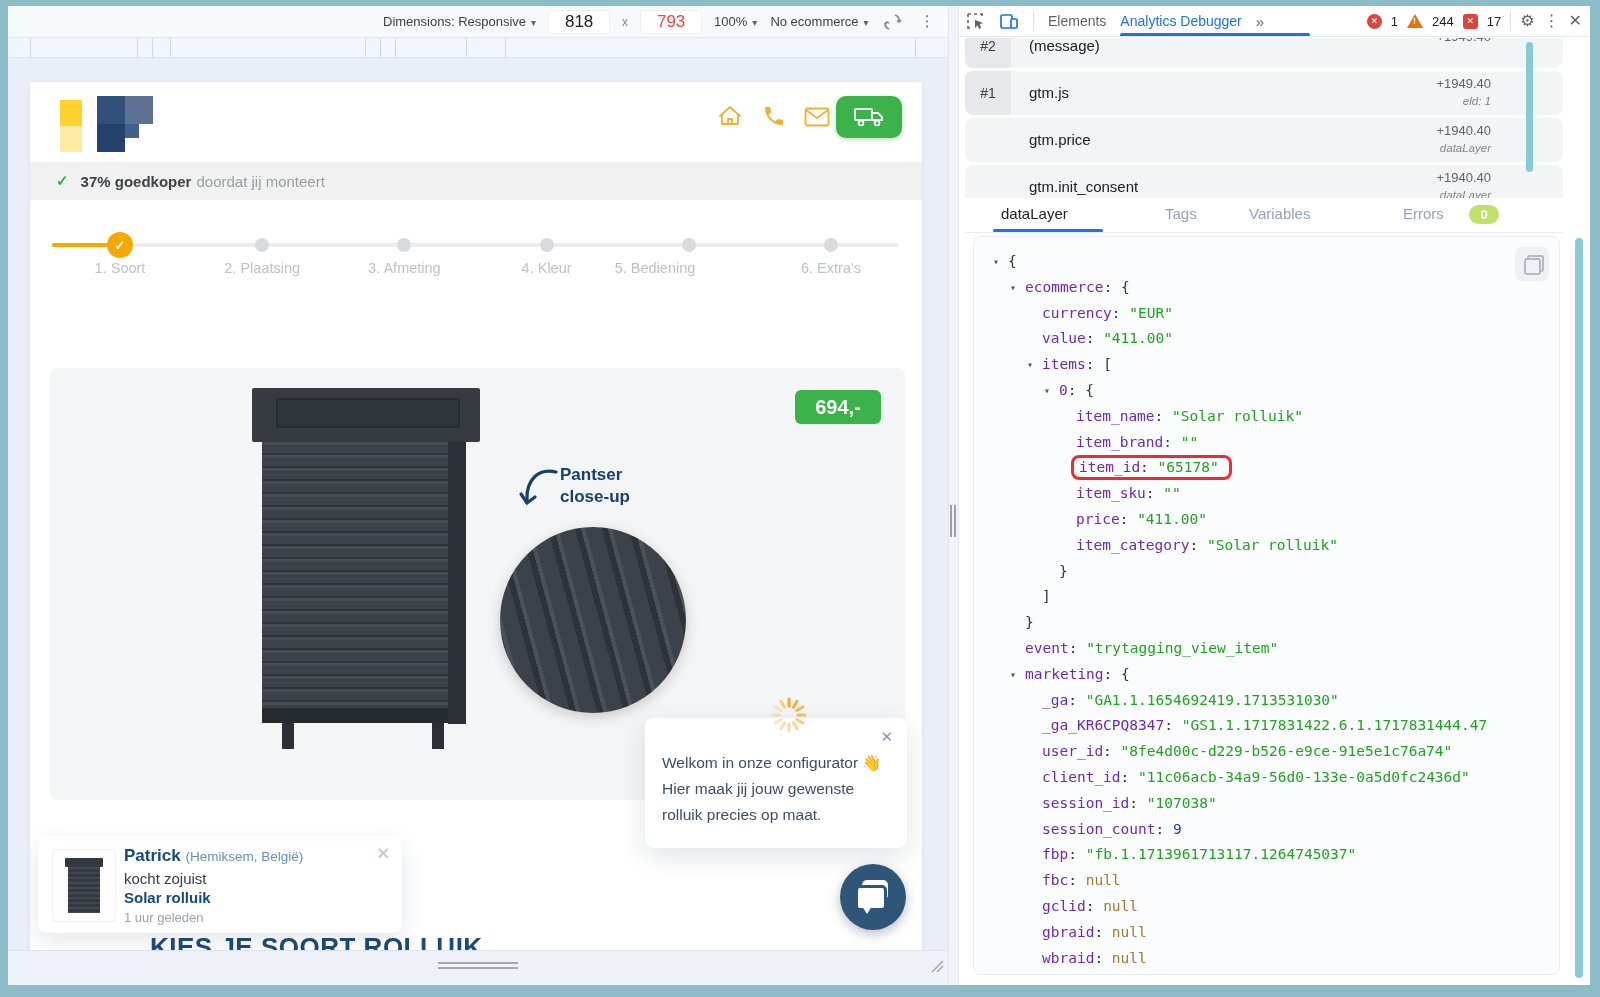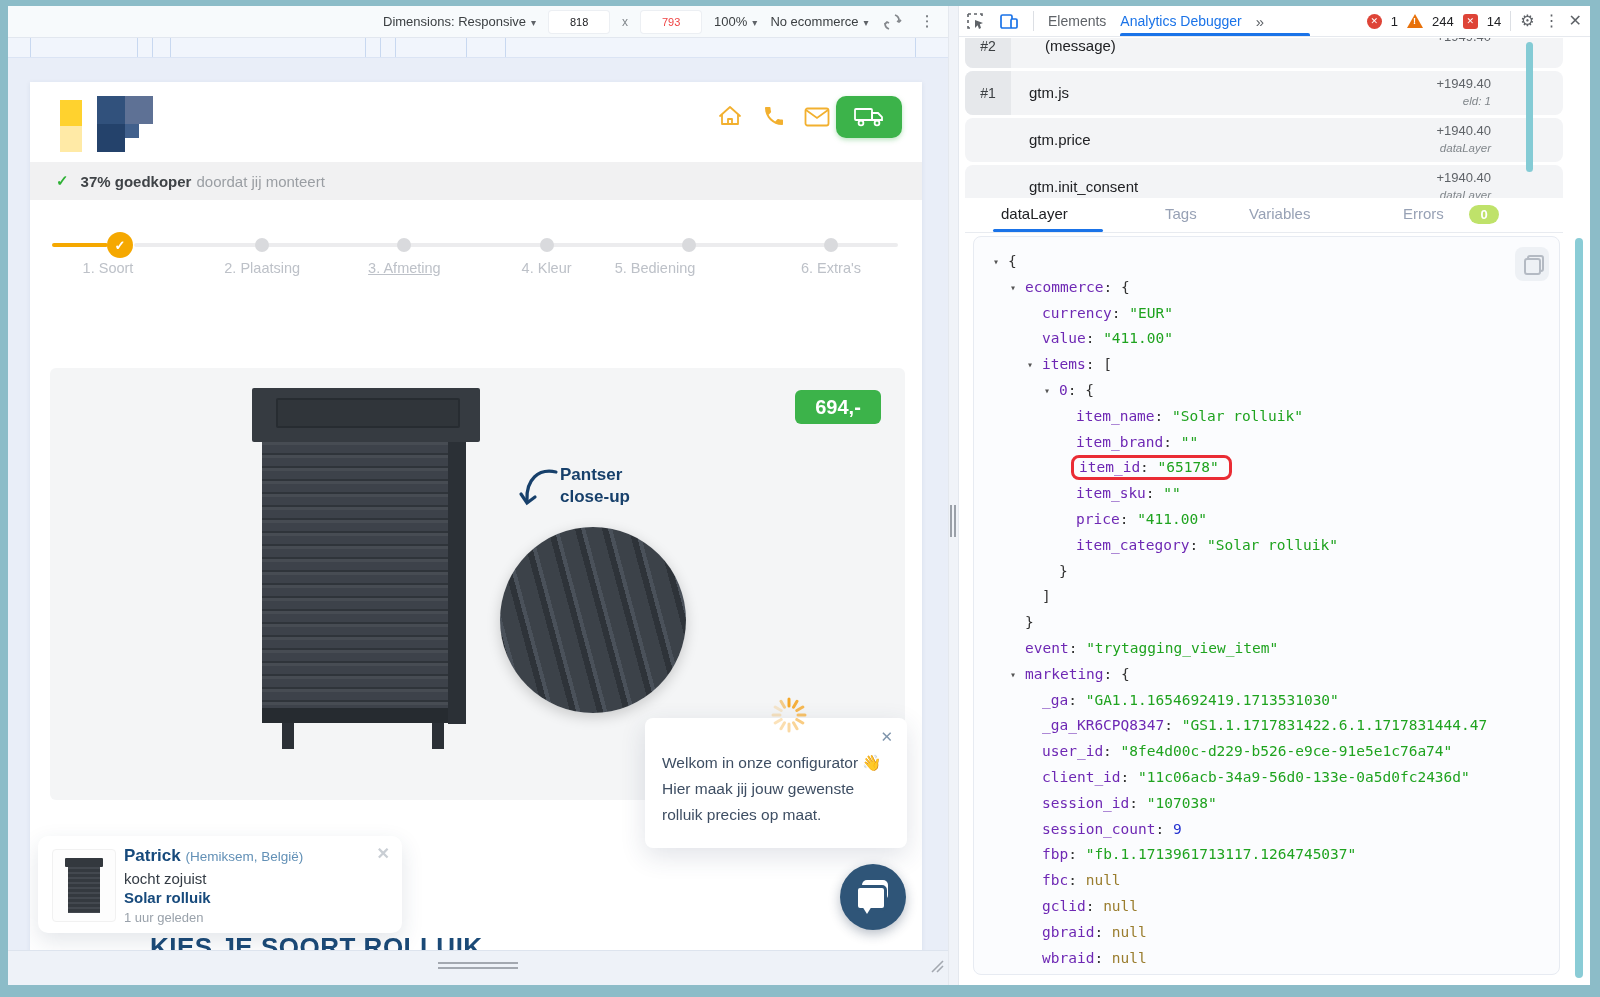--- a/index.html
+++ b/index.html
@@ -12,7 +12,7 @@
   .dt-center{position:absolute;left:375px;top:0;height:31px;display:flex;align-items:center;gap:13px;font-size:13px;color:#3c4043}
   .drop{cursor:pointer;white-space:nowrap}
   .drop::after{content:"▾";font-size:10px;color:#5f6368;margin-left:5px}
-  .dim-input{width:56px;height:20px;background:#fff;border:none;border-radius:3px;text-align:center;font-size:11px;color:#202124;box-shadow:0 0 0 1px #eceff3;font-family:"Liberation Sans",sans-serif}
+  .dim-input{width:56px;height:20px;background:#fff;border:none;border-radius:3px;text-align:center;font-size:17px;color:#202124;box-shadow:0 0 0 1px #eceff3;font-family:"Liberation Sans",sans-serif}
   .dim-input.gray{color:#ef4444}
   .dim-x{color:#80868b;font-size:12px}
   .rotate-ic{width:20px;height:20px;opacity:.75}

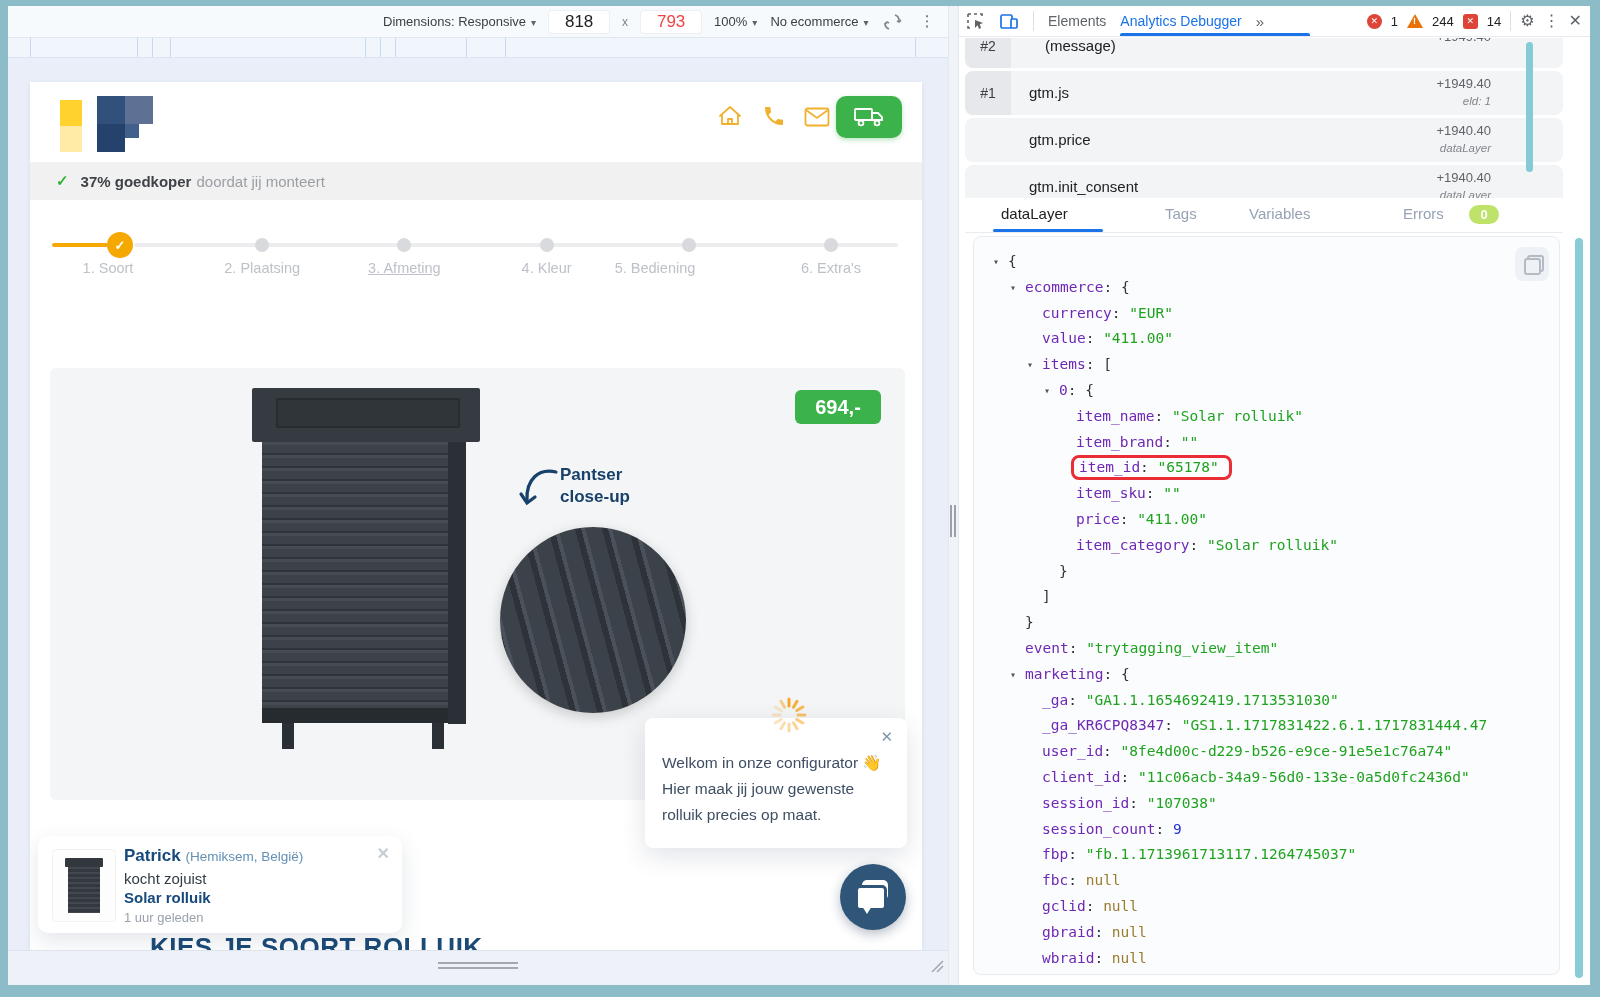--- a/index.html
+++ b/index.html
@@ -337,7 +337,7 @@
       <span class="warn-tri"></span>
       <span class="badge-n">244</span>
       <span class="badge-sq i-close"></span>
-      <span class="badge-n">14</span>
+      <span class="badge-n">17</span>
       <span class="dtb-sep"></span>
       <span class="dt-ic i-gear"></span>
       <span class="dt-ic i-vdots"></span>

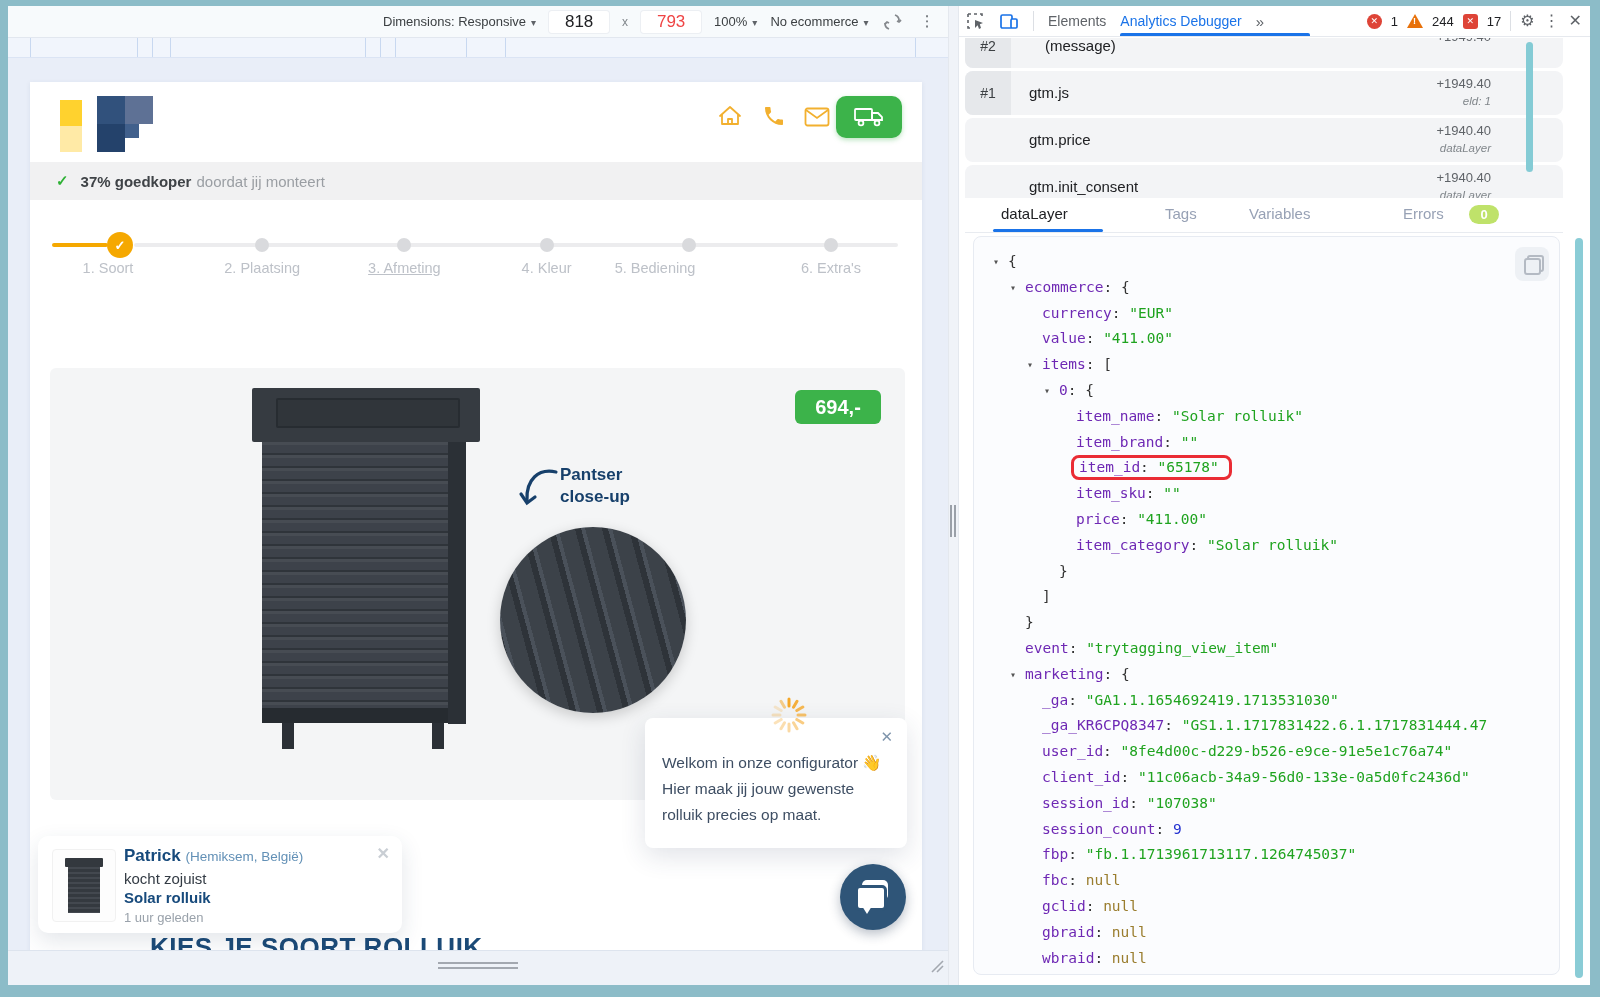--- a/index.html
+++ b/index.html
@@ -348,7 +348,7 @@
   <div class="events" id="events">
       <div class="evrow" style="height: 44px; margin-top: -14px;">
         <span class="evchip">#2</span>
-        <span class="evname" style="top: 13px; margin-left: 16px;">(message)</span>
+        <span class="evname" style="top: 13px;">(message)</span>
         <span class="evtime" style="top: 5px;">+1949.40</span>
       </div>
       <div class="evrow" style="height: 44px;">

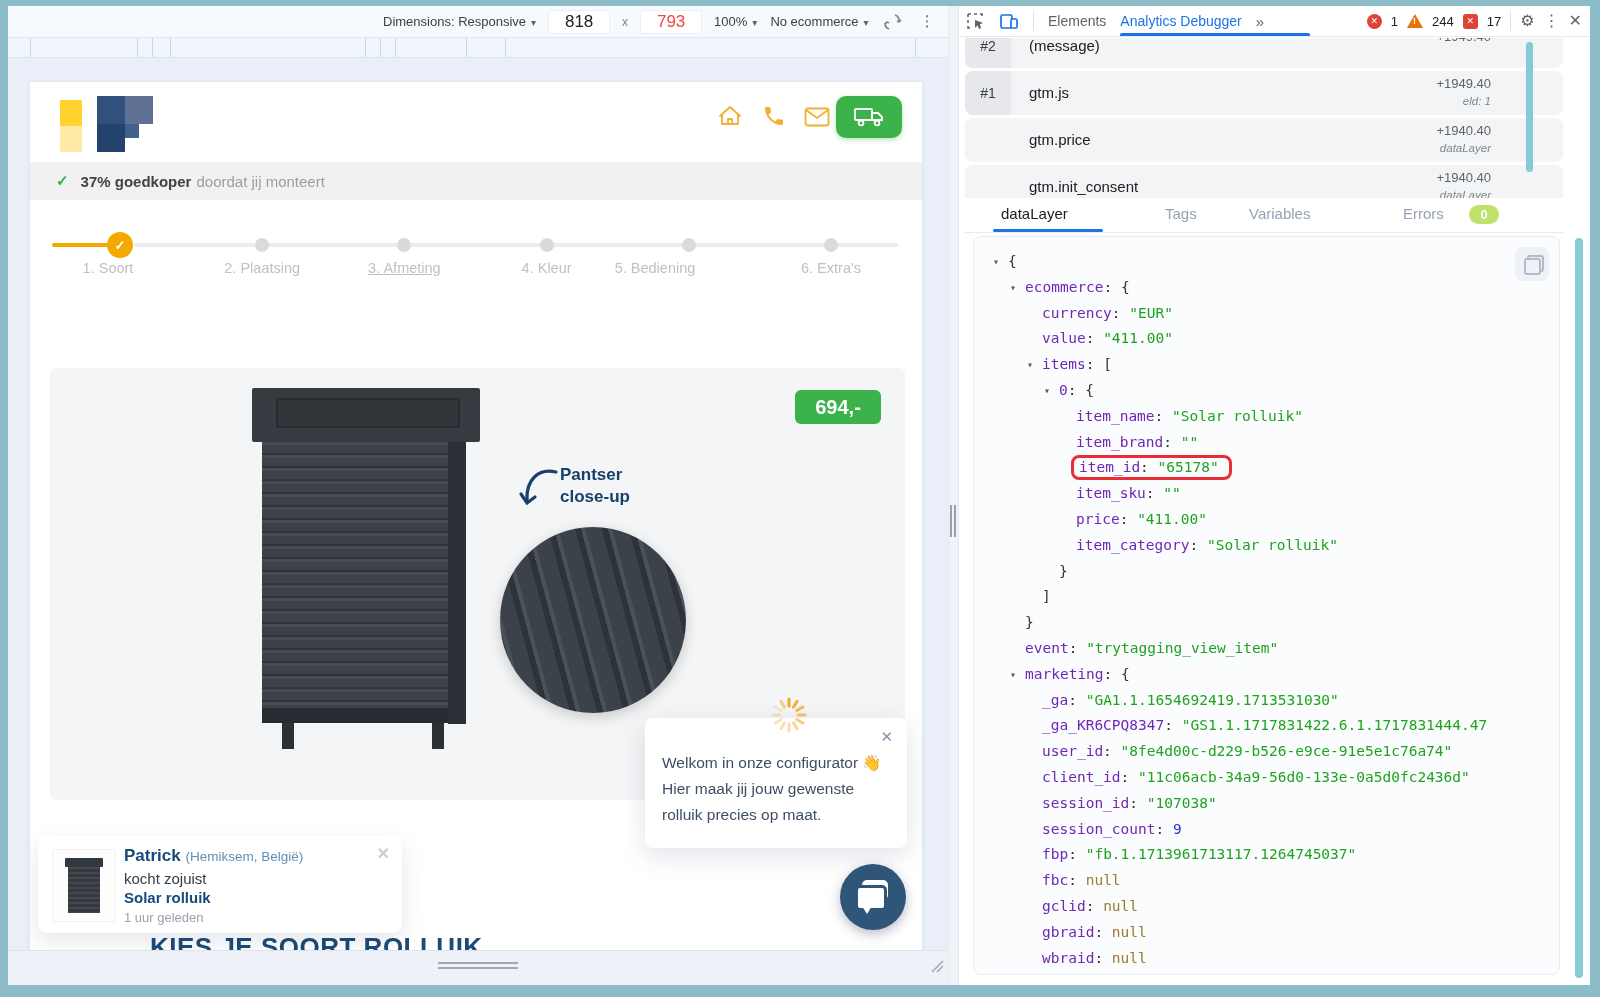--- a/index.html
+++ b/index.html
@@ -211,7 +211,7 @@
     <div class="step-line-gold"></div>
     <div class="step-check i-check"></div>
     <div id="steps">
-        <div class="step-label" style="left: 8px;">1. Soort</div>
+        <div class="step-label" style="left: 20px;">1. Soort</div>
         <div class="dot" style="left: 225.2px;"></div>
         <div class="step-label" style="left: 162.2px;">2. Plaatsing</div>
         <div class="dot" style="left: 367.4px;"></div>

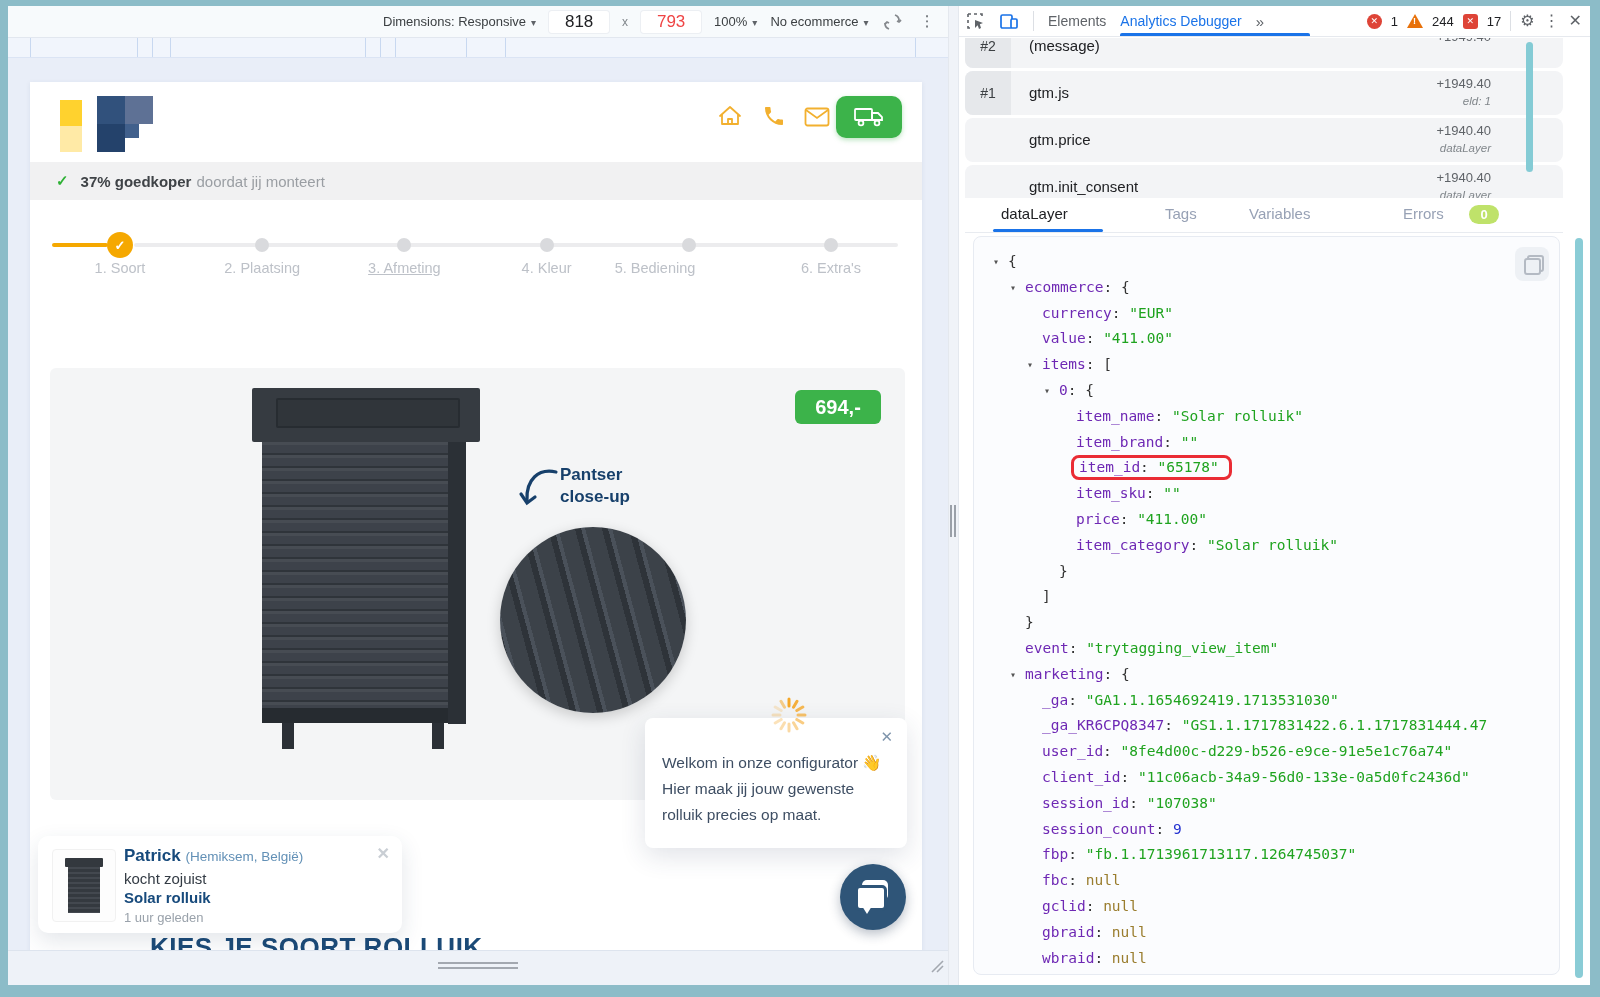--- a/index.html
+++ b/index.html
@@ -215,7 +215,7 @@
         <div class="dot" style="left: 225.2px;"></div>
         <div class="step-label" style="left: 162.2px;">2. Plaatsing</div>
         <div class="dot" style="left: 367.4px;"></div>
-        <div class="step-label" style="left: 304.4px; text-decoration: underline;">3. Afmeting</div>
+        <div class="step-label" style="left: 304.4px;">3. Afmeting</div>
         <div class="dot" style="left: 509.6px;"></div>
         <div class="step-label" style="left: 446.6px;">4. Kleur</div>
         <div class="dot" style="left: 651.8px;"></div>

